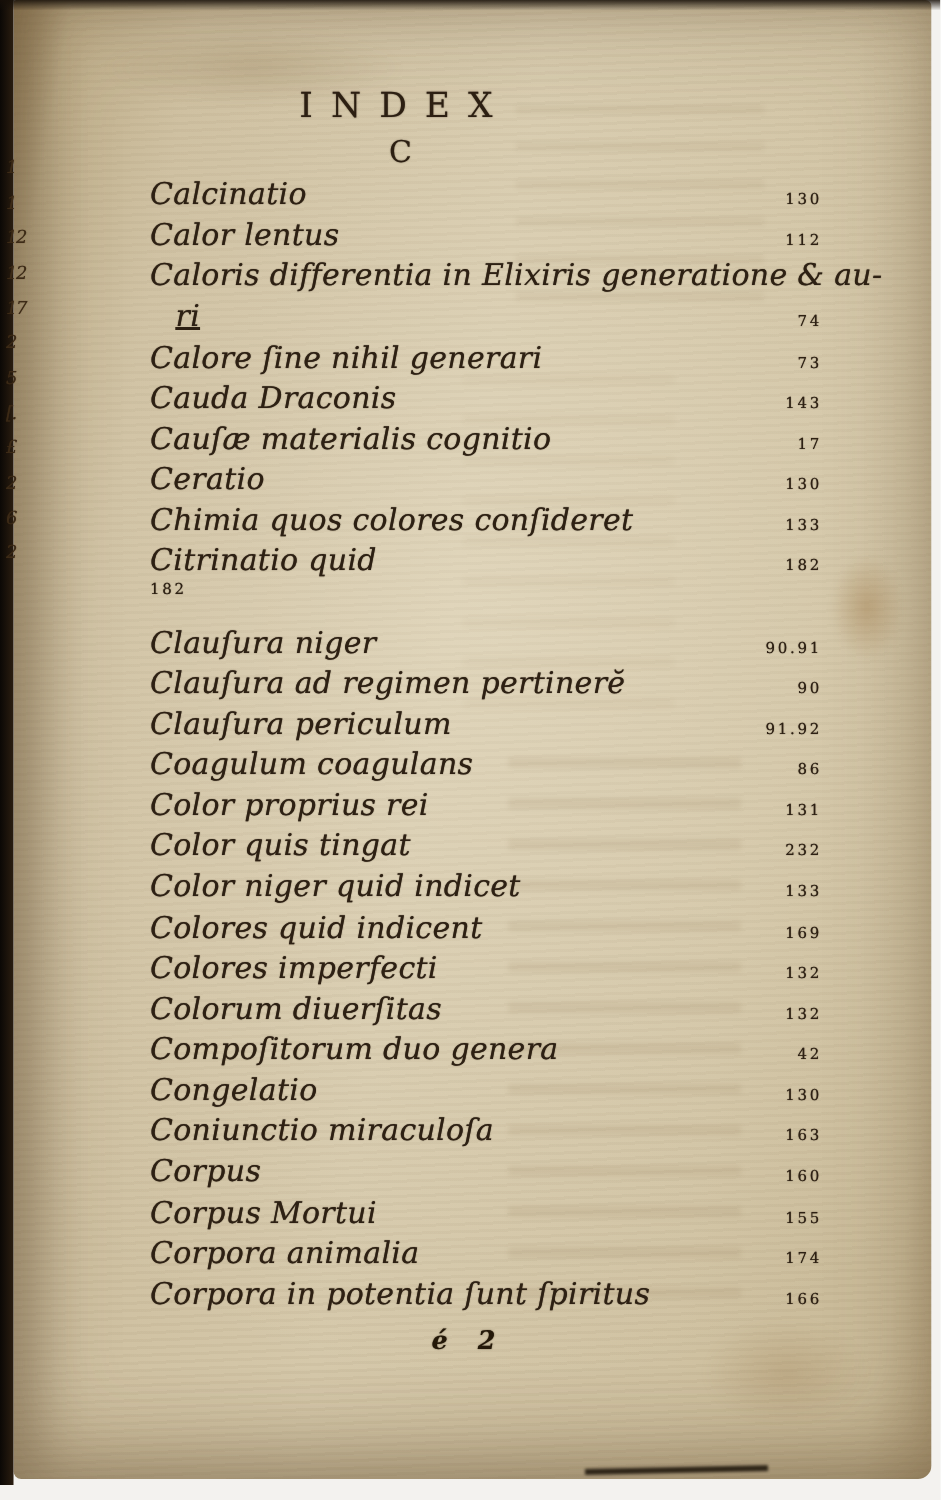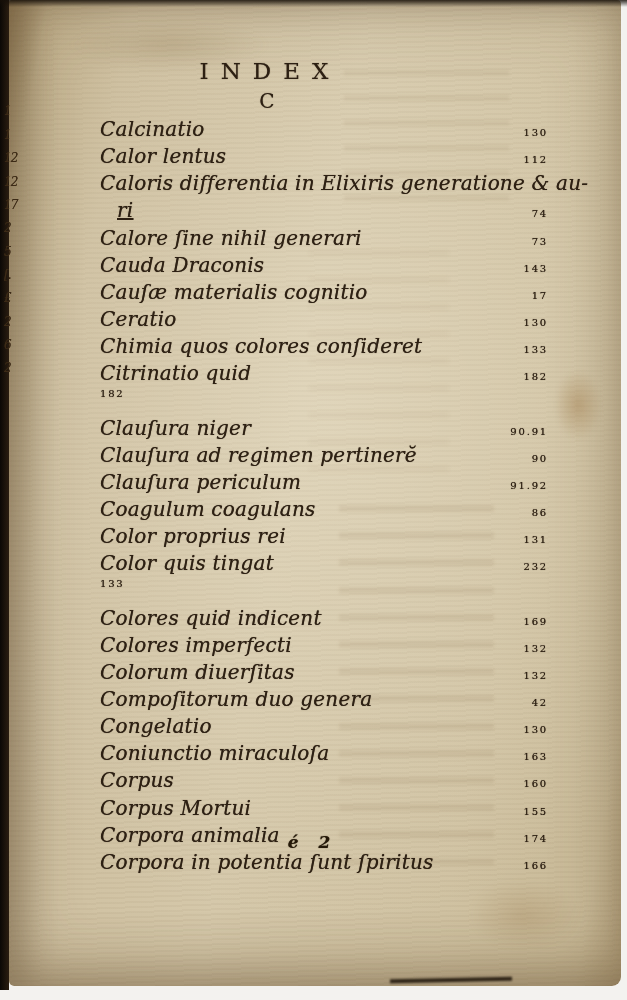--- a/index.html
+++ b/index.html
@@ -202,6 +202,7 @@
         </div>
 
         <div class="row">
+          <span class="etext">Color niger quid indicet</span>
           <span class="epage">133</span>
         </div>
 

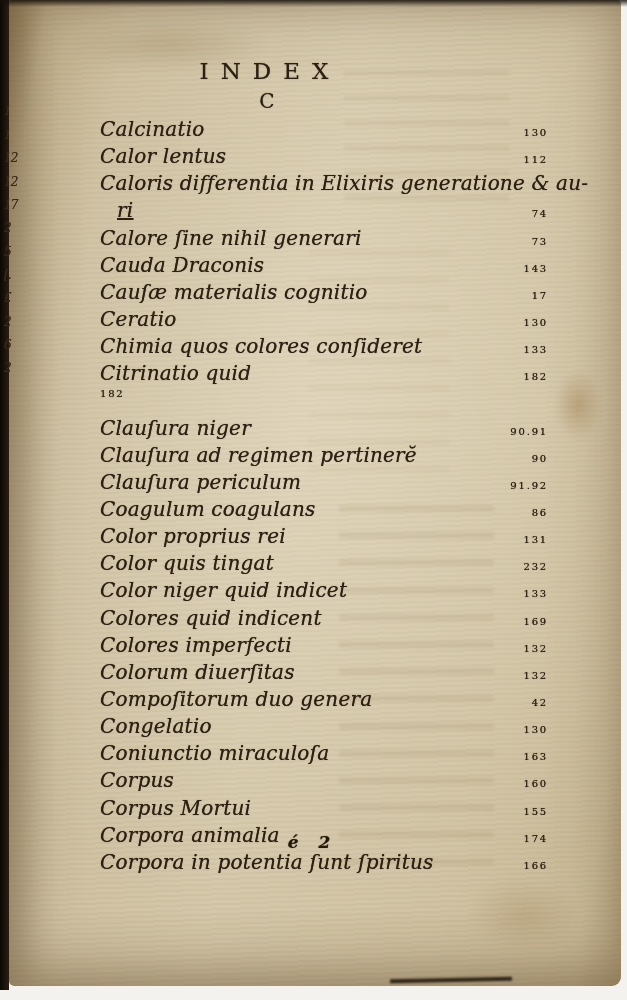--- a/index.html
+++ b/index.html
@@ -52,7 +52,7 @@
     text-shadow:0 0 .7px rgba(45,32,19,.85);
   }
   .signature {
-    position:absolute; left:0; top:832px; width:600px; text-align:center;
+    position:absolute; left:0; top:884px; width:600px; text-align:center;
     font-style:italic; font-size:17px; font-weight:bold; color:#241808;
     word-spacing:14px; text-shadow:0 0 1px rgba(36,24,8,.7);
   }

